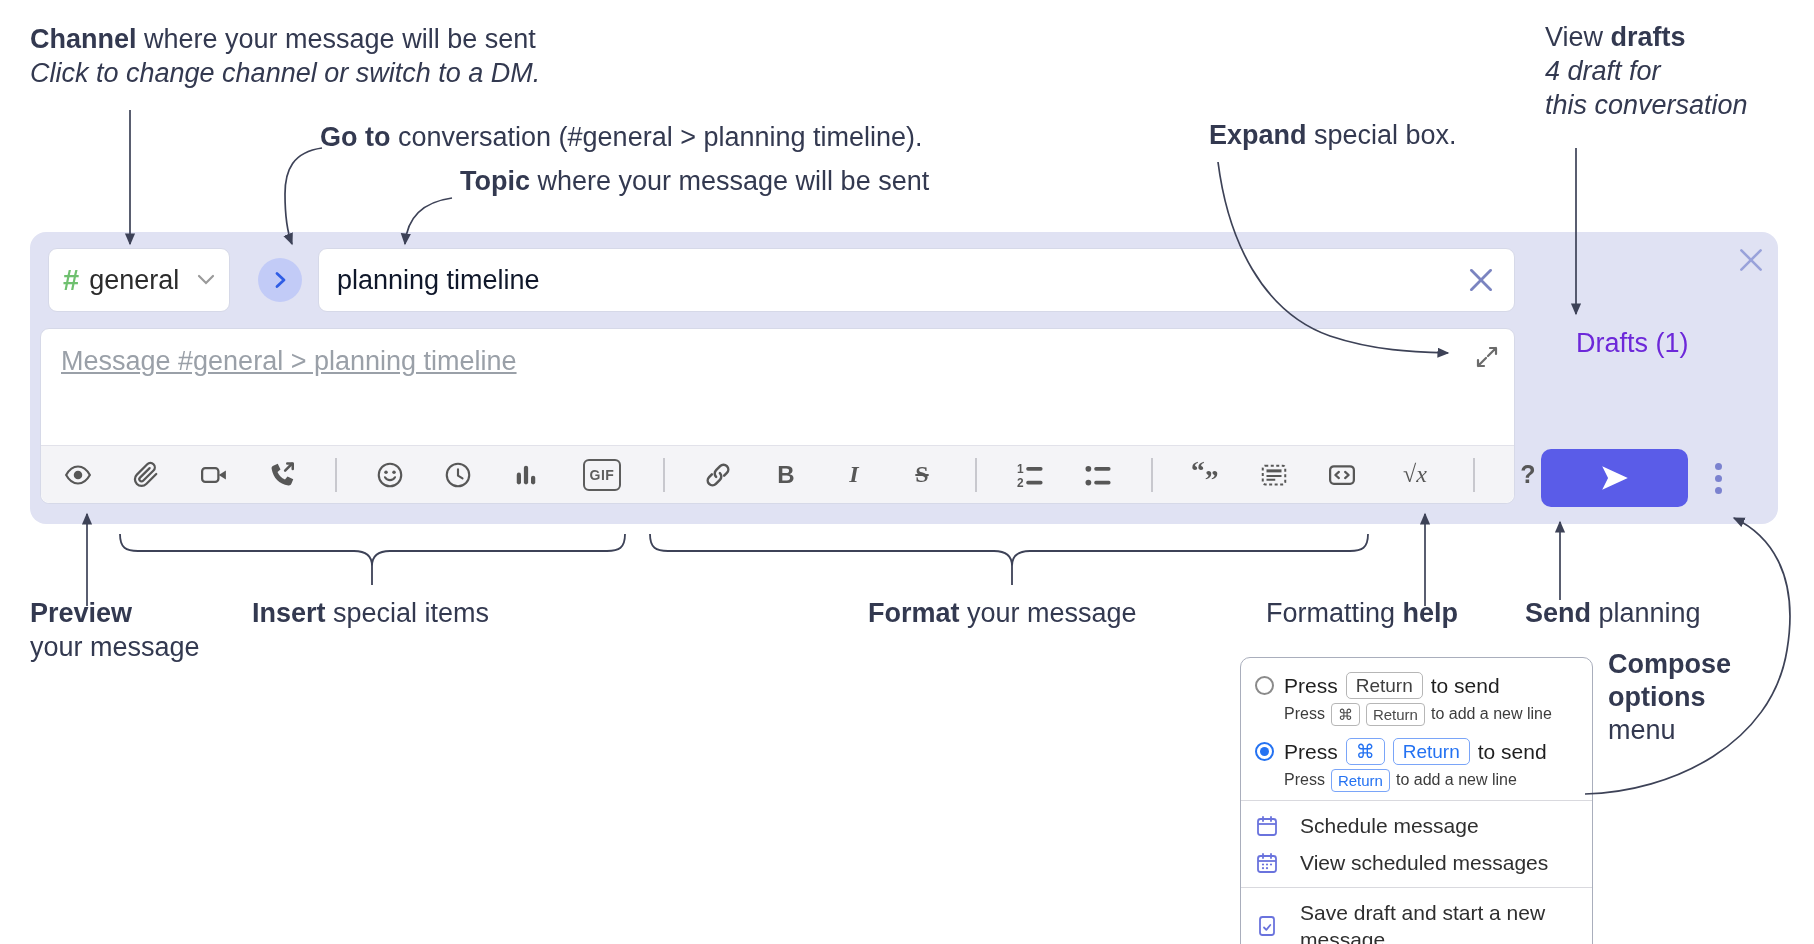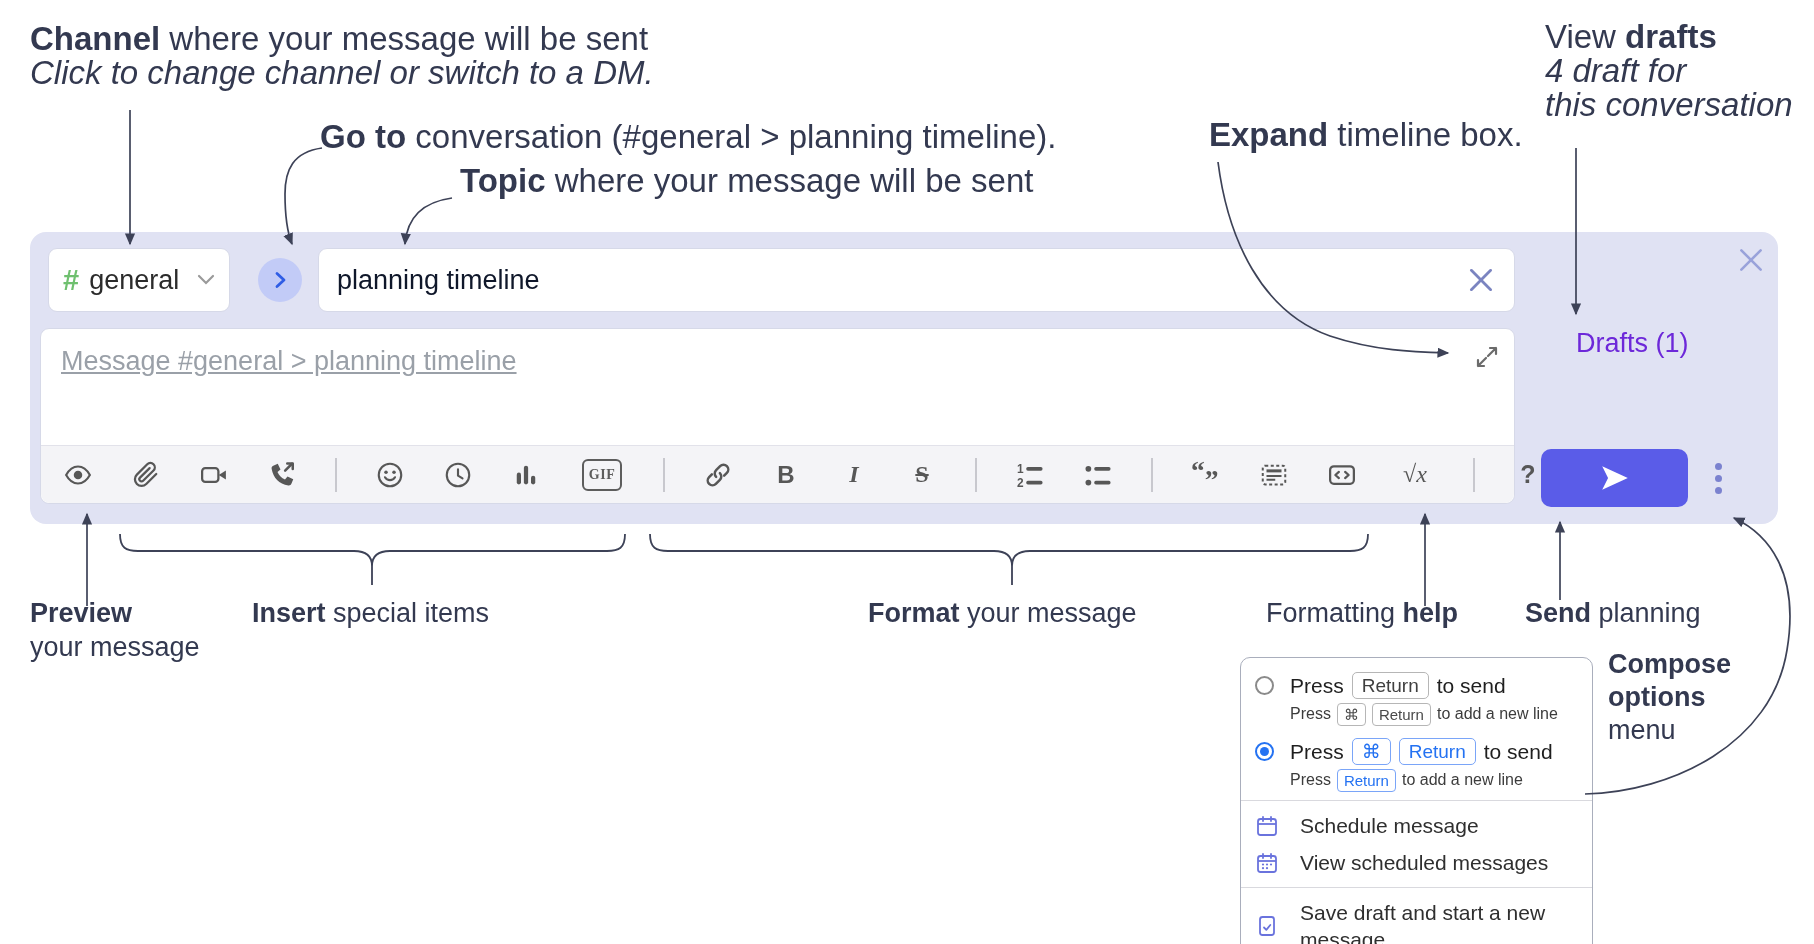--- a/index.html
+++ b/index.html
@@ -6,7 +6,7 @@
   .canvas{position:relative;width:1814px;height:944px;background:#fff;overflow:hidden;
           font-family:"Liberation Sans",sans-serif;color:#333950;}
   
-  .ann{position:absolute;font-size:33px;line-height:34px;color:#333950;}
+  .ann{position:absolute;font-size:27px;line-height:34px;color:#333950;}
   .ann b{font-weight:700;}
   .ann .it{font-style:italic;}
   

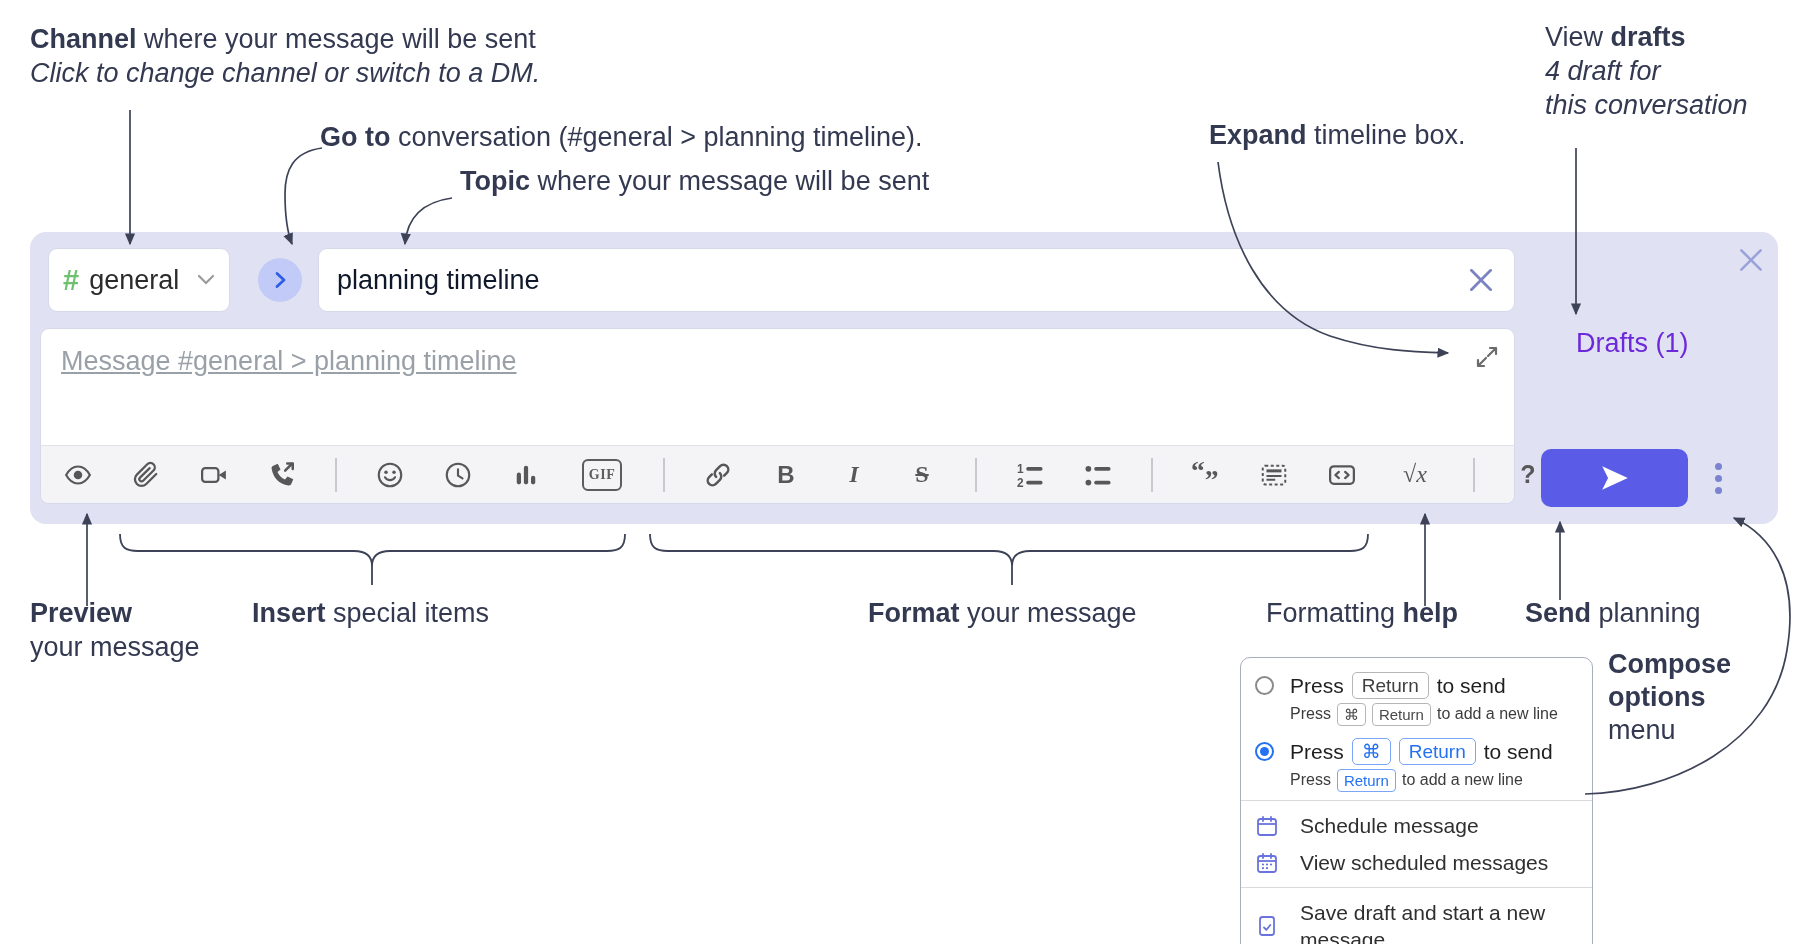--- a/index.html
+++ b/index.html
@@ -87,7 +87,7 @@
   </div>
 
   <div class="ann" style="left:1209px;top:118px;">
-    <b>Expand</b><span> timeline box.</span>
+    <b>Expand</b><span> special box.</span>
   </div>
 
   <div class="ann" style="left:1545px;top:20px;">

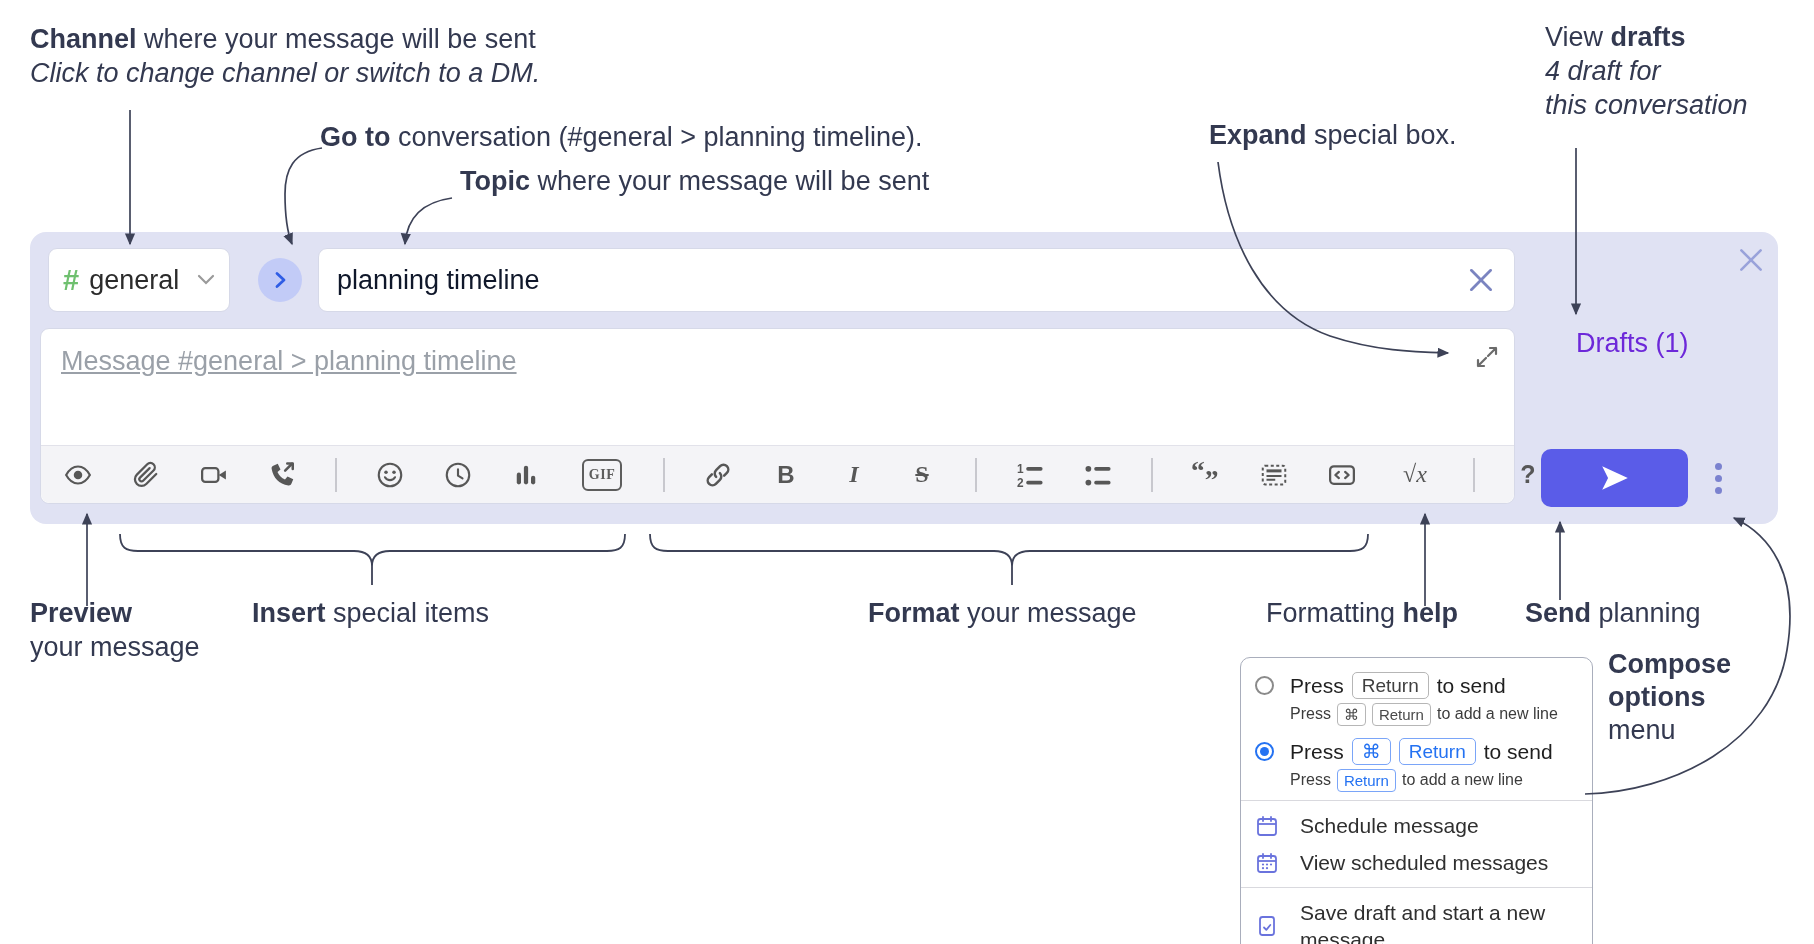--- a/index.html
+++ b/index.html
@@ -33,7 +33,7 @@
   .tdiv{width:2px;height:34px;background:#c8c8ce;flex:0 0 auto;}
   .txt-icon{font-size:24px;font-weight:700;color:#575757;}
   .gif-chip{border:2.4px solid #5d5d5d;border-radius:6px;font-size:14px;font-weight:700;
-            color:#5d5d5d;padding:6px 5px;letter-spacing:.5px;font-family:Liberation Serif, serif;}
+            color:#5d5d5d;padding:6px 5px;letter-spacing:.5px;}
   .math-icon{font-family:"Liberation Serif",serif;font-style:italic;font-size:24px;color:#575757;}
   .help-icon{font-size:25px;font-weight:700;color:#575757;}
   .close-x{position:absolute;right:12px;top:13px;width:30px;height:30px;}

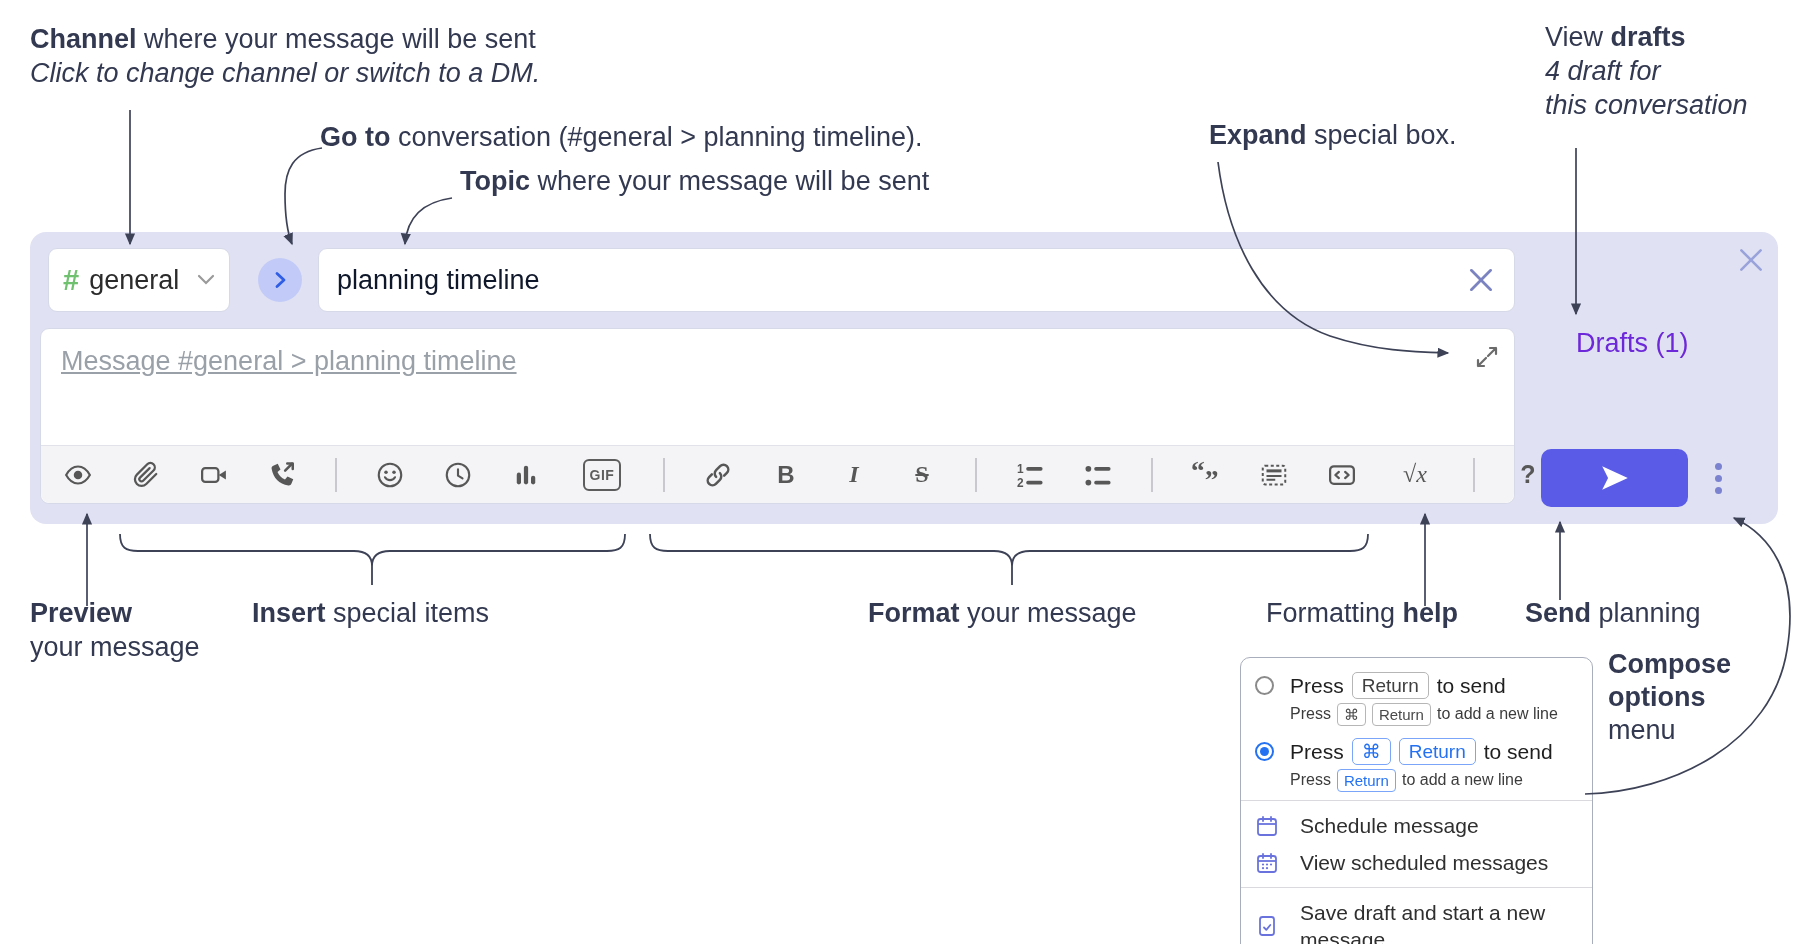--- a/index.html
+++ b/index.html
@@ -47,7 +47,7 @@
   .popup{position:absolute;left:1240px;top:657px;width:353px;background:#fff;
          border:1.5px solid #a9aebc;border-radius:10px;box-sizing:border-box;
          padding:14px 0 10px 0;color:#2b2b2b;}
-  .opt{display:flex;align-items:flex-start;gap:16px;padding:0 14px;margin-bottom:12px;}
+  .opt{display:flex;align-items:flex-start;gap:10px;padding:0 14px;margin-bottom:12px;}
   .radio{width:19px;height:19px;border:2px solid #8a8a8a;border-radius:50%;box-sizing:border-box;
          margin-top:4px;flex:0 0 auto;display:flex;align-items:center;justify-content:center;}
   .radio.sel{border-color:#2472f2;}

